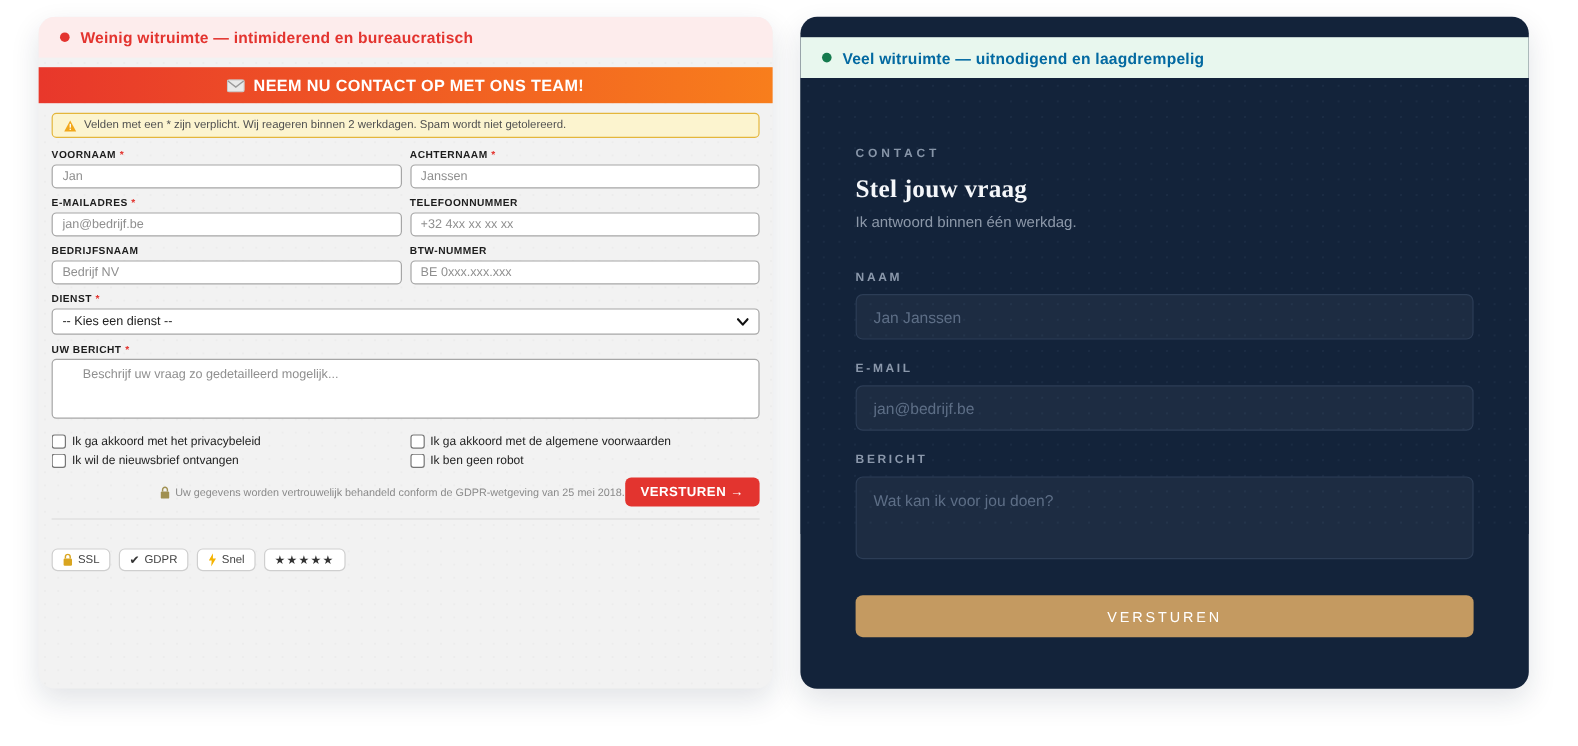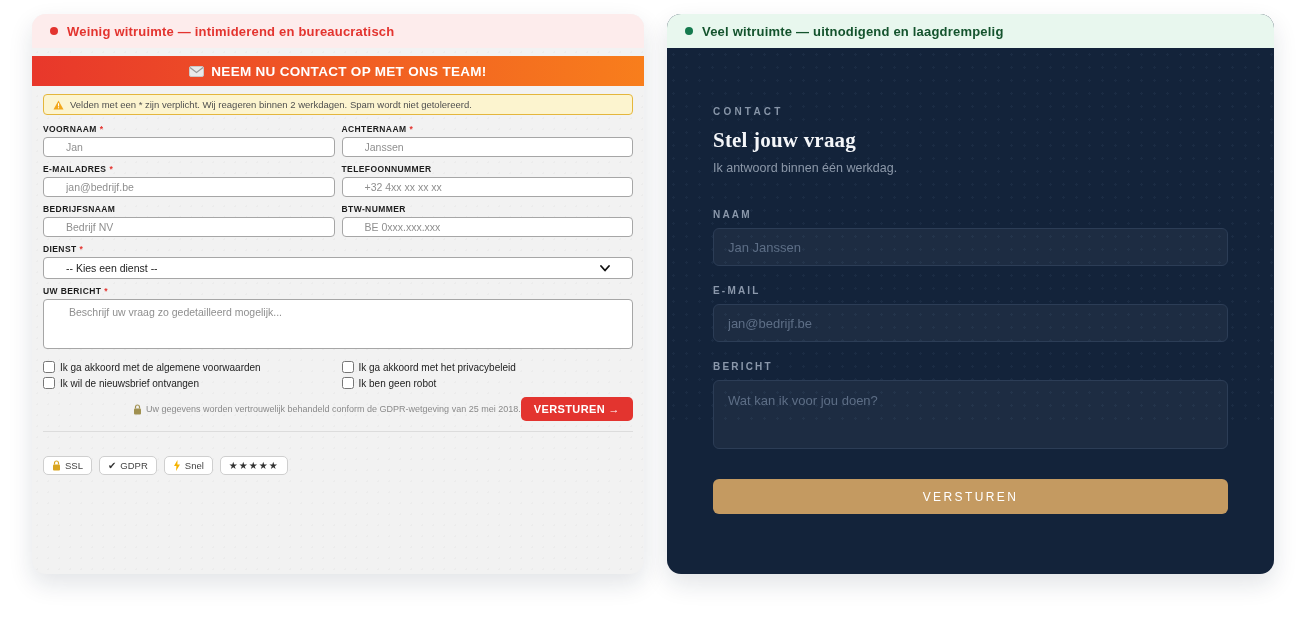--- a/index.html
+++ b/index.html
@@ -41,7 +41,7 @@
 
   
   .card-right { left:667px; width:607px; height:560px; background:#13233a; }
-  .tag-right { background:#e8f7ee; color:#14532d; }
+  .tag-right { background:#e8f7ee; color:#0369a1;margin-top:17px; }
   .r-body { height:380px; padding:0 46px; background:#13233a;
     background-image:radial-gradient(rgba(160,190,230,.055) 1px, transparent 1.2px); background-size:13px 13px; }
   .eyebrow { padding-top:58px; font-size:10px; letter-spacing:3.2px; color:#8795a8; font-weight:bold; }

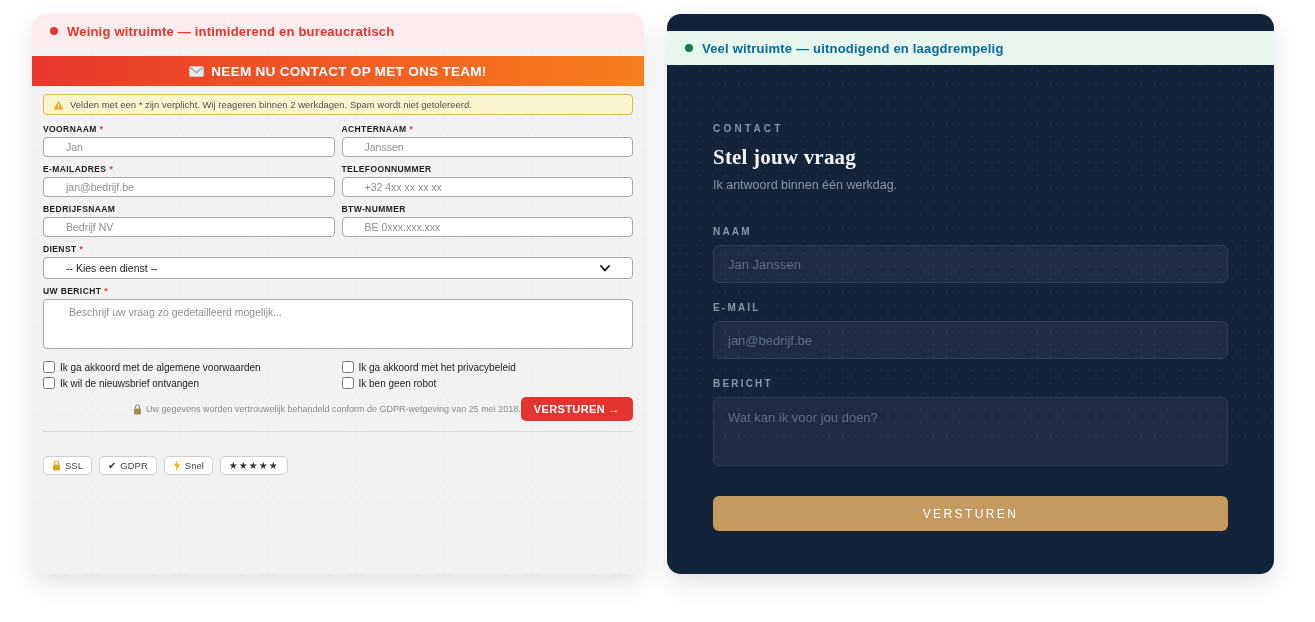--- a/index.html
+++ b/index.html
@@ -21,7 +21,7 @@
   .fld label, .fld-w label { display:flex; gap:3px; font-size:8.5px; font-weight:bold; color:#1c1c1c; letter-spacing:.4px; margin-bottom:3px; text-transform:uppercase; }
   .req { color:#e3342f; }
   .fld input, .selectbox, .fld-w textarea { width:100%; background:#fff; border:1px solid #a6a6a6; border-radius:4px;
-    font-family:"Liberation Sans", sans-serif; font-size:10.5px; color:#333; padding:0 22px; height:20px; outline:none; }
+    font-family:"Liberation Sans", sans-serif; font-size:10.5px; color:#333; padding:0 8px; height:20px; outline:none; }
   .fld input::placeholder, .fld-w textarea::placeholder { color:#8f8f8f; }
   .fld-w { margin-top:7px; }
   .selectbox { height:22px; display:flex; align-items:center; justify-content:space-between; cursor:pointer; color:#222; }

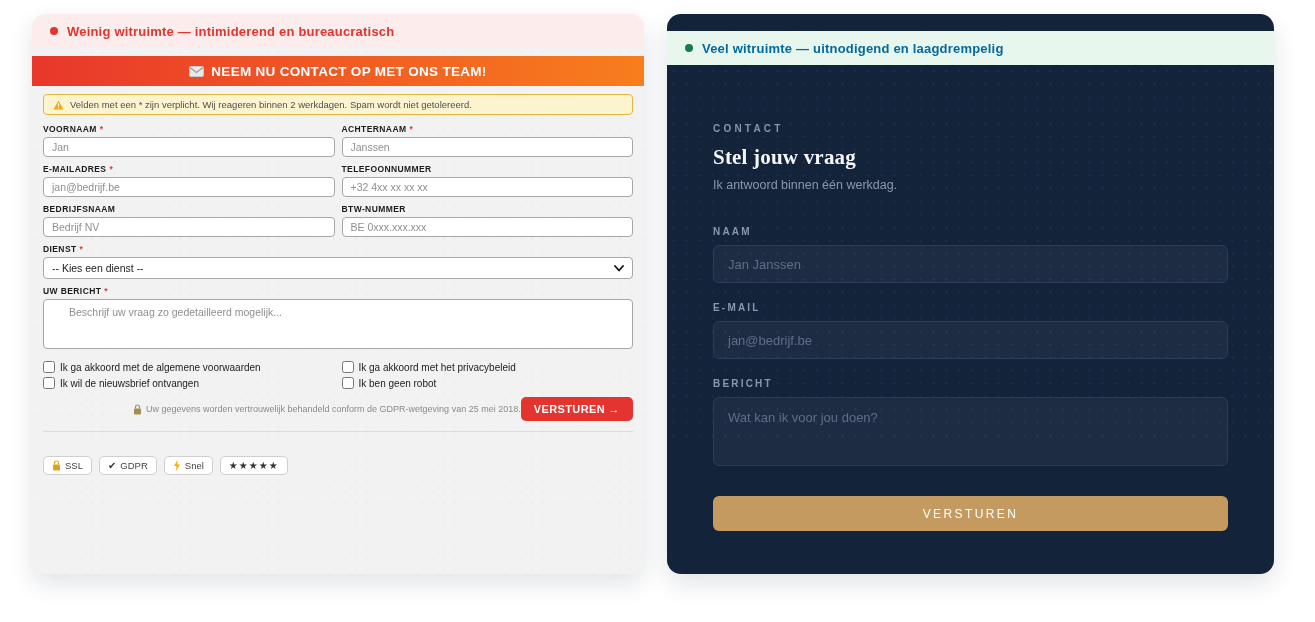--- a/index.html
+++ b/index.html
@@ -158,11 +158,11 @@
     <div class="cbgrid">
       <label class="cbrow">
         <input type="checkbox" style="">
+        <span>Ik ga akkoord met het privacybeleid</span>
+      </label>
+      <label class="cbrow">
+        <input type="checkbox" style="">
         <span>Ik ga akkoord met de algemene voorwaarden</span>
-      </label>
-      <label class="cbrow">
-        <input type="checkbox" style="">
-        <span>Ik ga akkoord met het privacybeleid</span>
       </label>
       <label class="cbrow">
         <input type="checkbox" style="">

